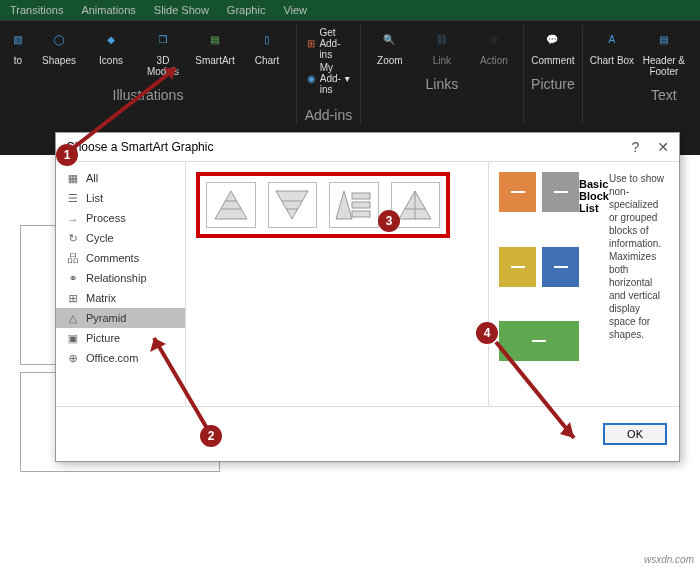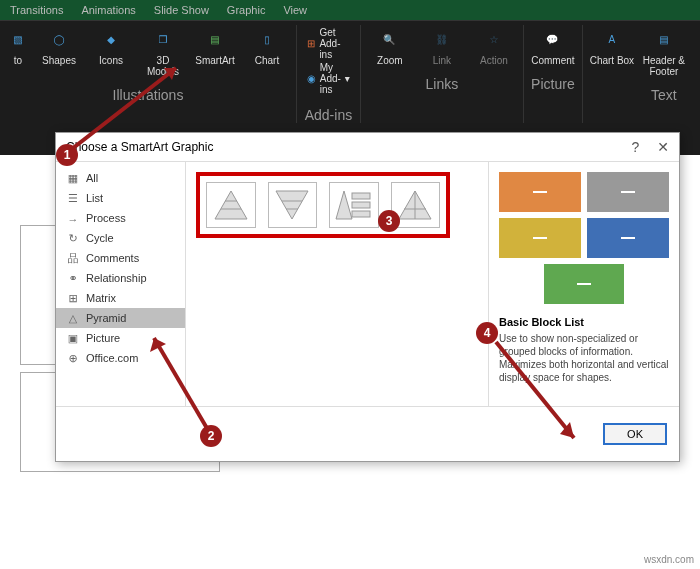--- a/index.html
+++ b/index.html
@@ -35,7 +35,7 @@
 .gallery { flex: 1; border-right: 1px solid #ddd; padding: 10px; position: relative; }
 .gallery-row { display: flex; gap: 12px; border: 4px solid #c00; padding: 6px; width: 254px; }
 .layout-cell { width: 52px; height: 46px; border: 1px solid #bbb; background: #fff; display: flex; align-items: center; justify-content: center; }
-.preview { width: 190px; padding: 10px; display: flex; flex-direction: column; }
+.preview { width: 190px; padding: 10px; display: flex; }
 .preview-grid { display: grid; grid-template-columns: 1fr 1fr; gap: 6px; margin-bottom: 6px; }
 .pblk { height: 40px; display: flex; align-items: center; justify-content: center; }
 .pblk.orange { background: #e08843; }

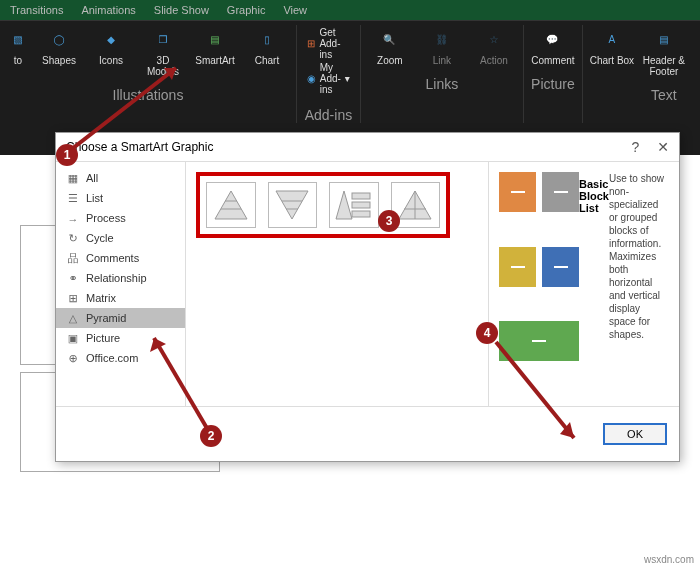--- a/index.html
+++ b/index.html
@@ -54,7 +54,7 @@
 .anno { position: absolute; width: 22px; height: 22px; border-radius: 50%; background: #9b1c1c; color: #fff; font-size: 12px; font-weight: bold; display: flex; align-items: center; justify-content: center; z-index: 20; }
 .arrow { position: absolute; z-index: 19; }
 
-.watermark { position: absolute; right: 6px; bottom: 4px; font-size: 10px; color: #888; }
+.watermark { position: absolute; right: 6px; bottom: 4px; font-size: 10px; color: #888; font-style: italic; }
 </style>
 </head>
 <body>

